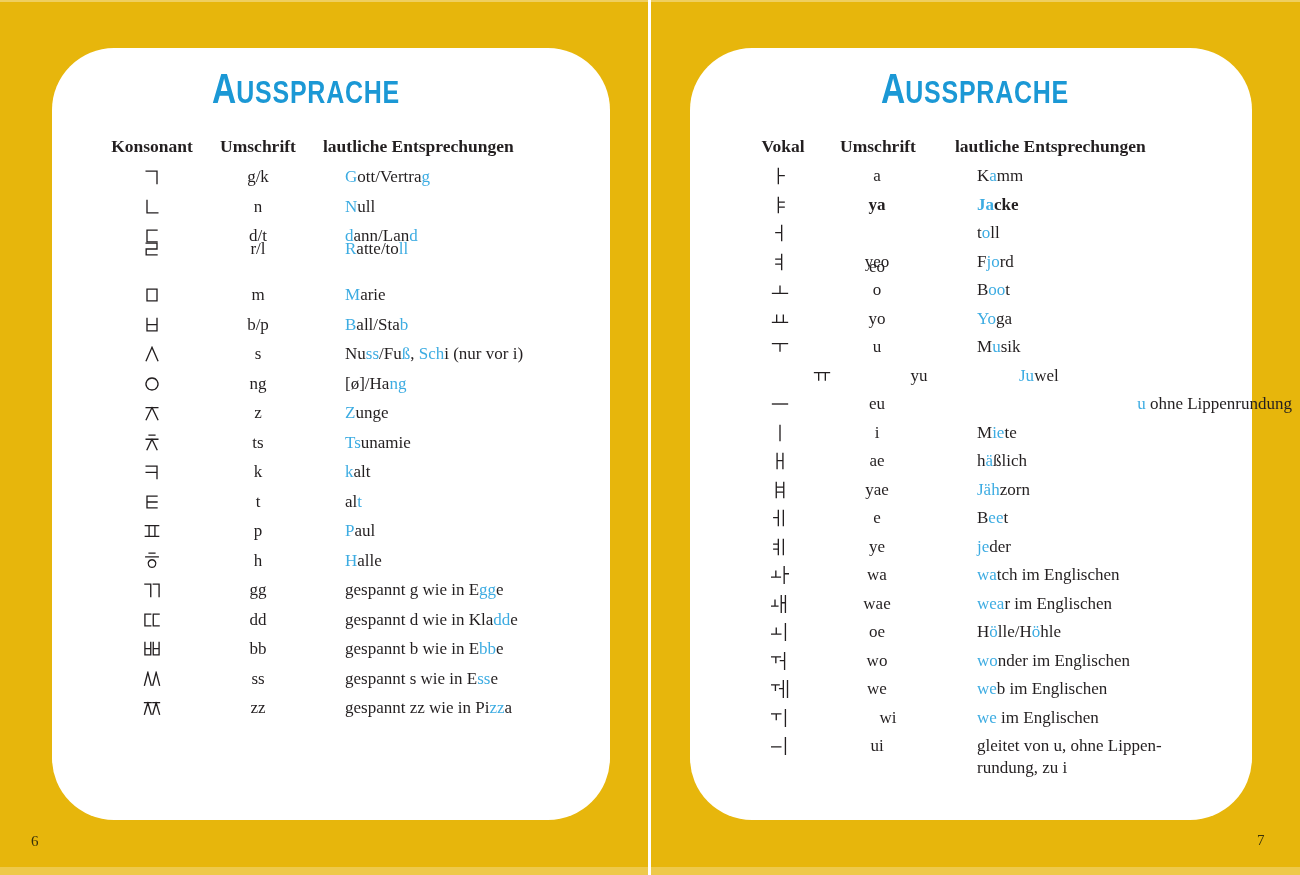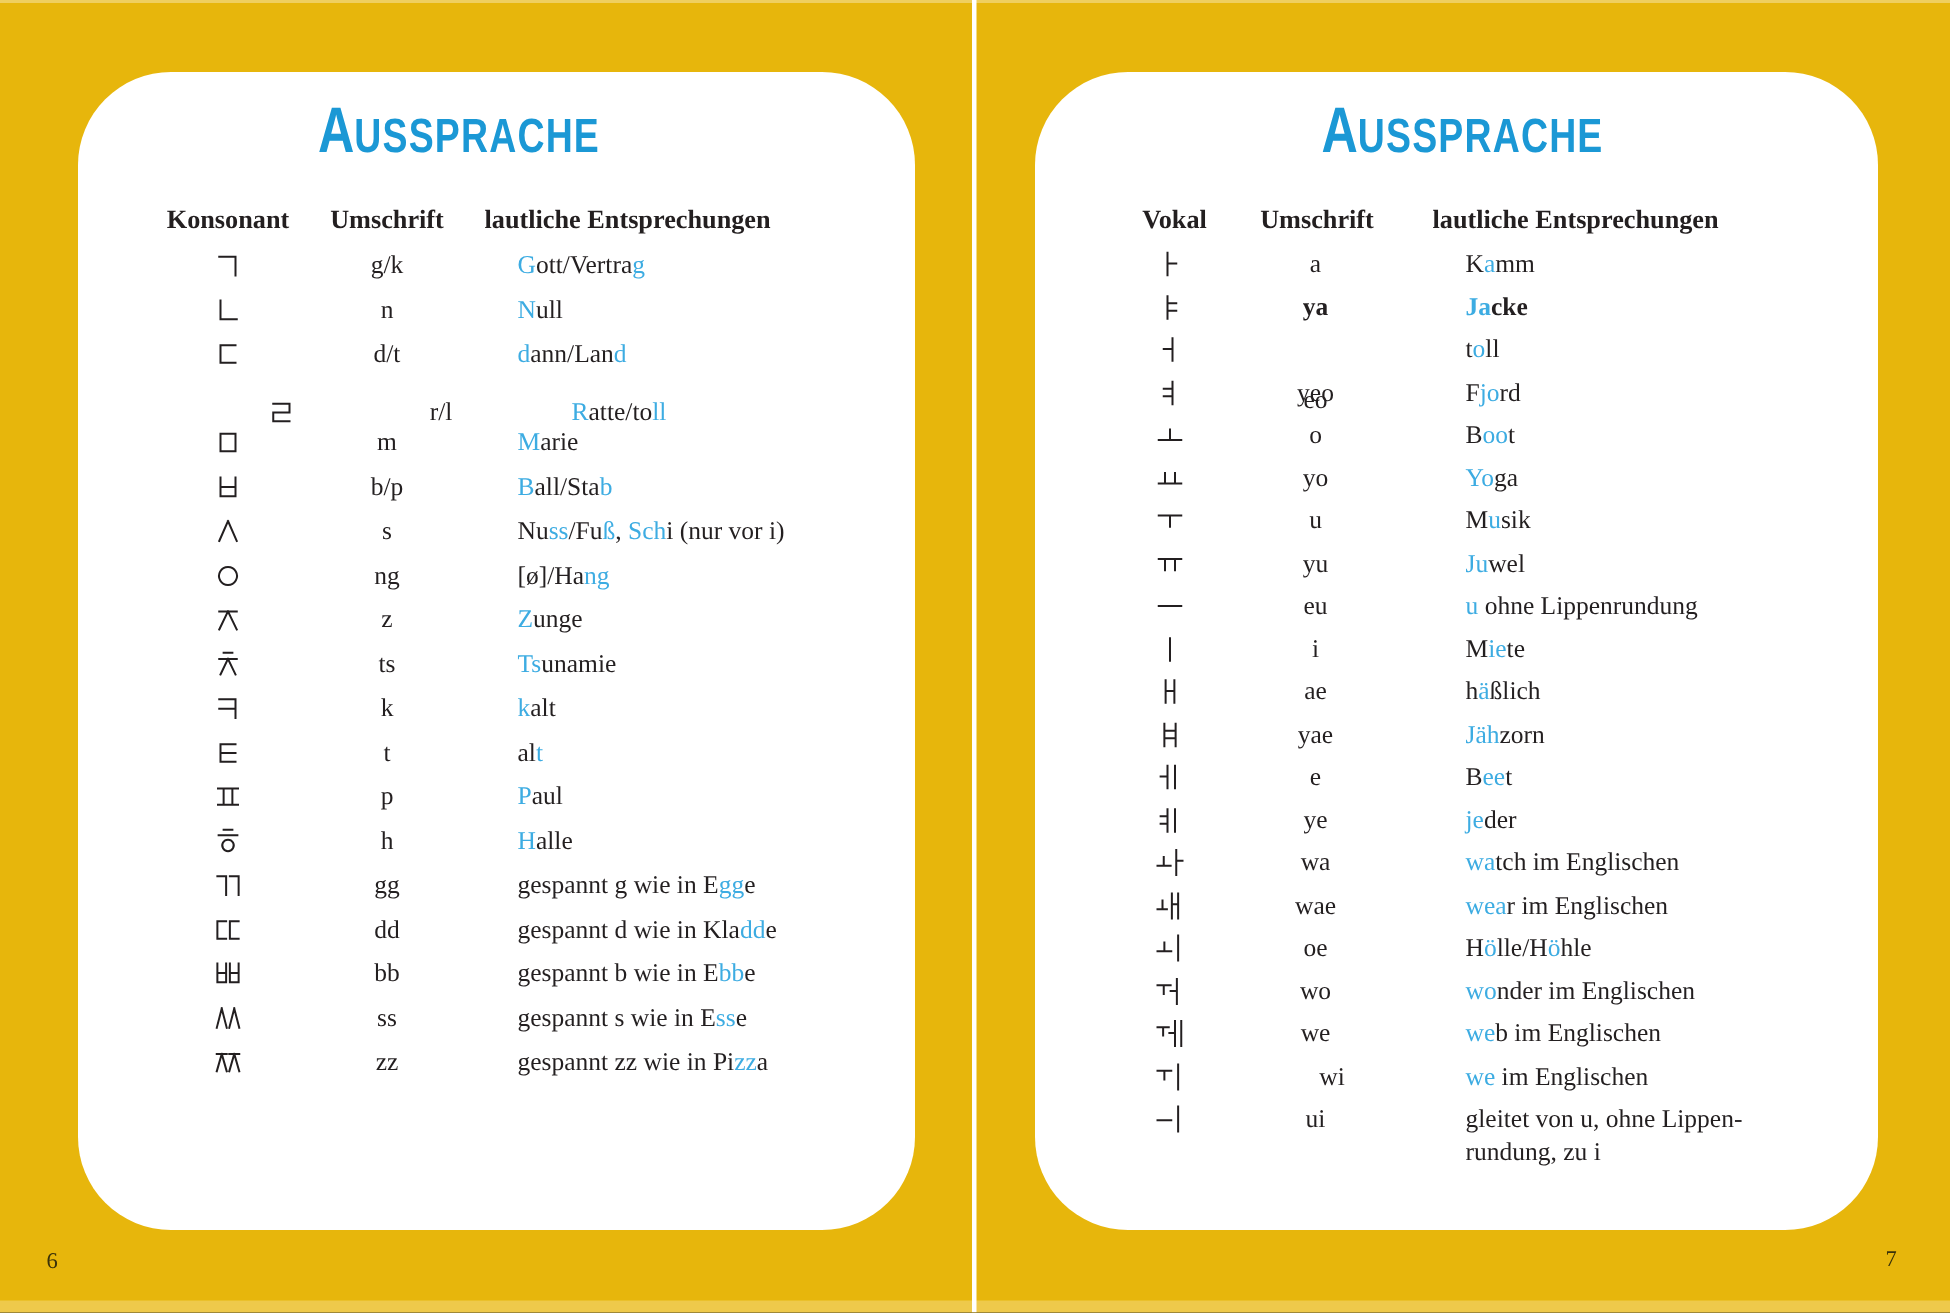--- a/index.html
+++ b/index.html
@@ -70,7 +70,7 @@
           <span class="um" style="left: 206px;">d/t</span>
           <span class="ent" style="left: 293px; width: 270px;"><span class="bl">d</span><span>ann/Lan</span><span class="bl">d</span></span>
         </div>
-        <div class="row" style="top: 216px; margin-left: 36px;">
+        <div class="row" style="top: 190px;">
           <svg viewBox="0 0 24 24" width="20" height="20" class="jamo" style="left: 100px;">
             <path d="M5 5H18V12H5V19H18" fill="none" stroke="#231f20" stroke-width="1.6" stroke-linecap="square"></path>
           </svg>

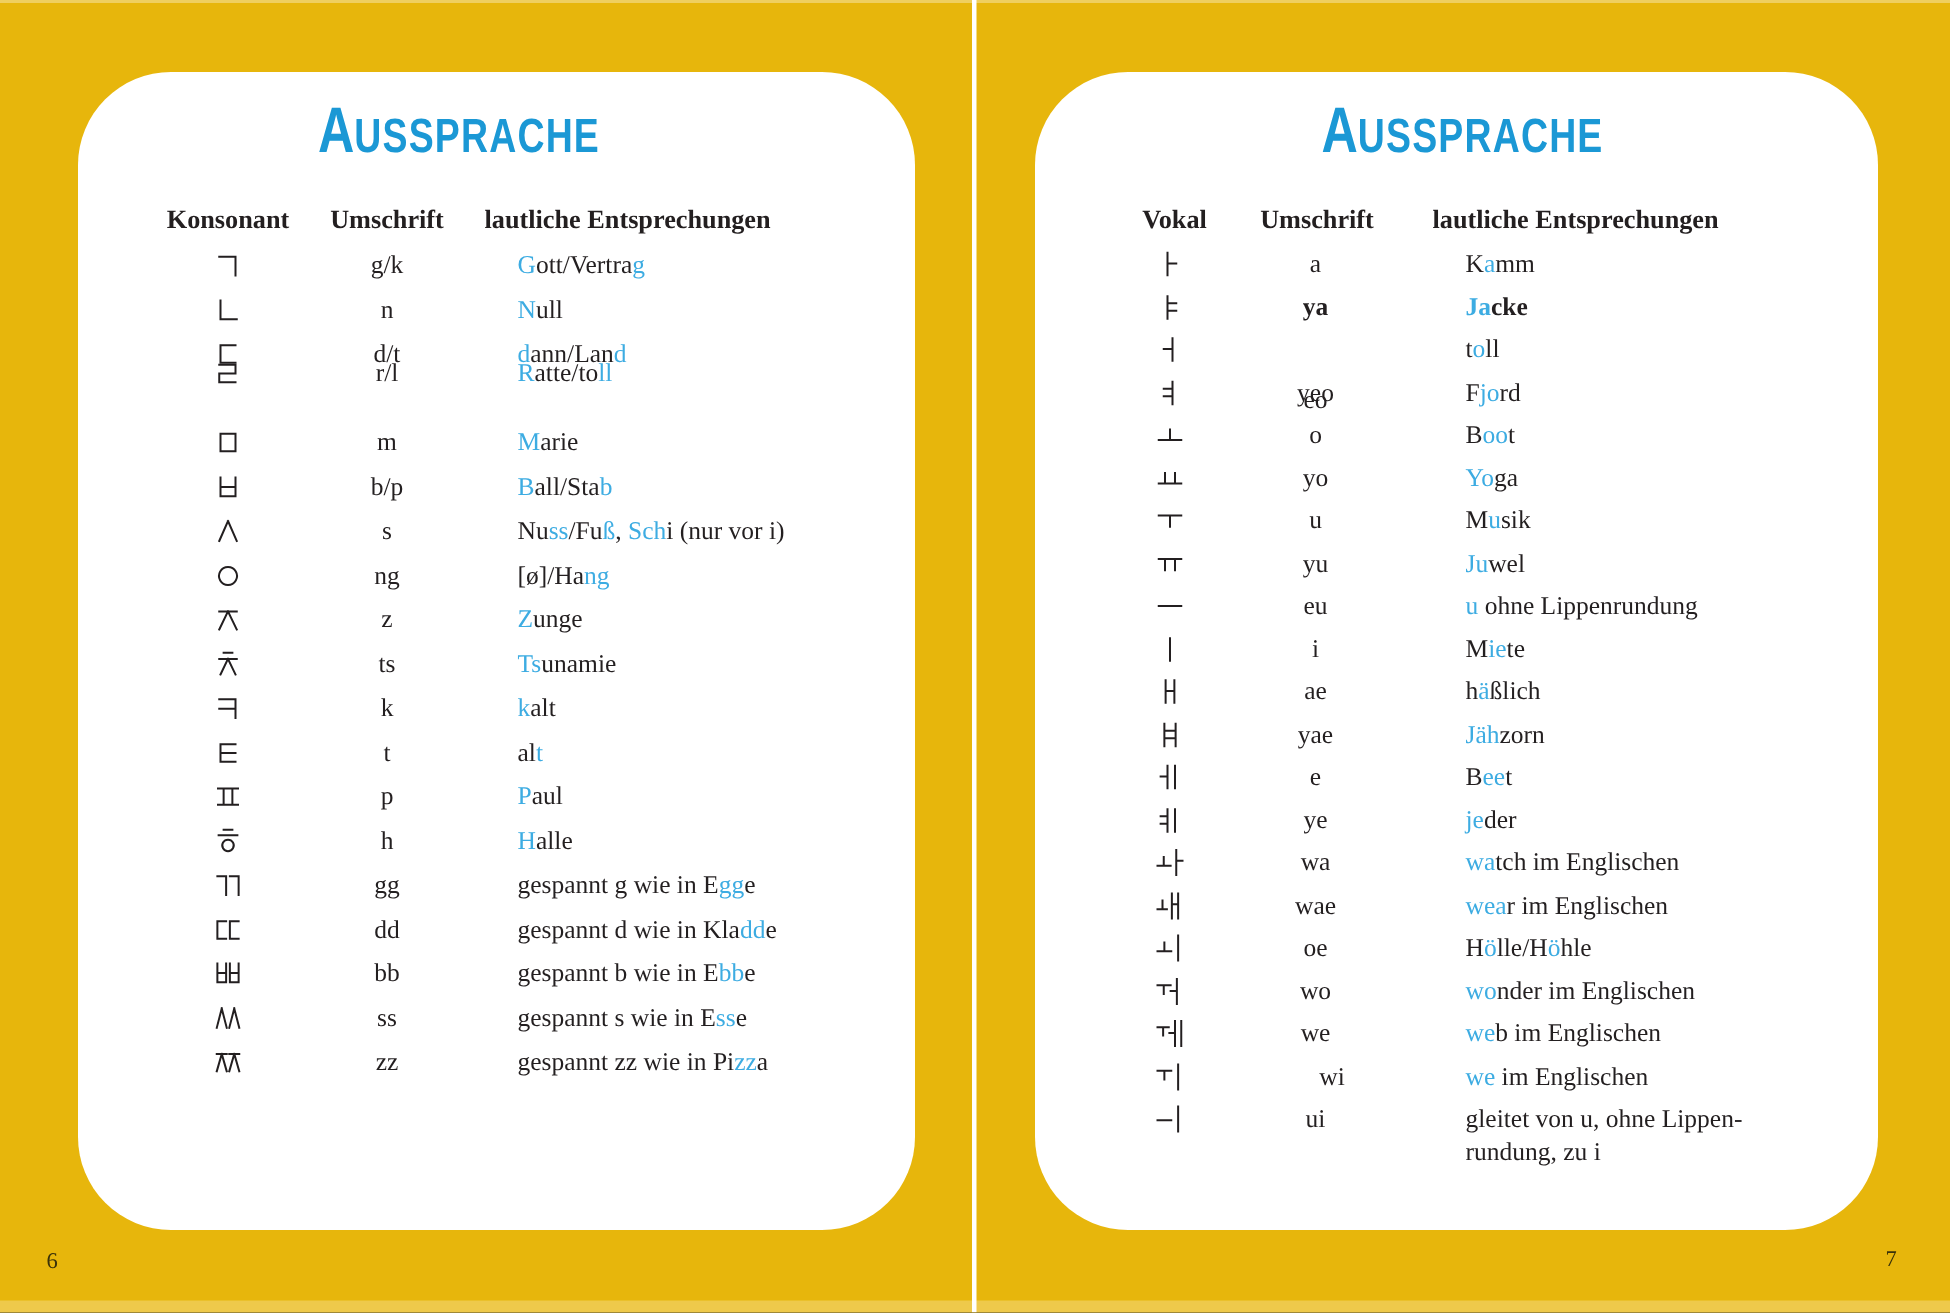--- a/index.html
+++ b/index.html
@@ -243,7 +243,7 @@
           <span class="um" style="left: 187px;">u</span>
           <span class="ent" style="left: 287px; width: 315px;"><span>M</span><span class="bl">u</span><span>sik</span></span>
         </div>
-        <div class="row" style="top: 316.5px;">
+        <div class="row" style="top: 316.5px; margin-left: 42px;">
           <svg viewBox="0 0 24 24" width="20" height="20" class="jamo" style="left: 90px;">
             <path d="M3 8H21M8 8V17M16 8V17" fill="none" stroke="#231f20" stroke-width="1.6" stroke-linecap="square"></path>
           </svg>

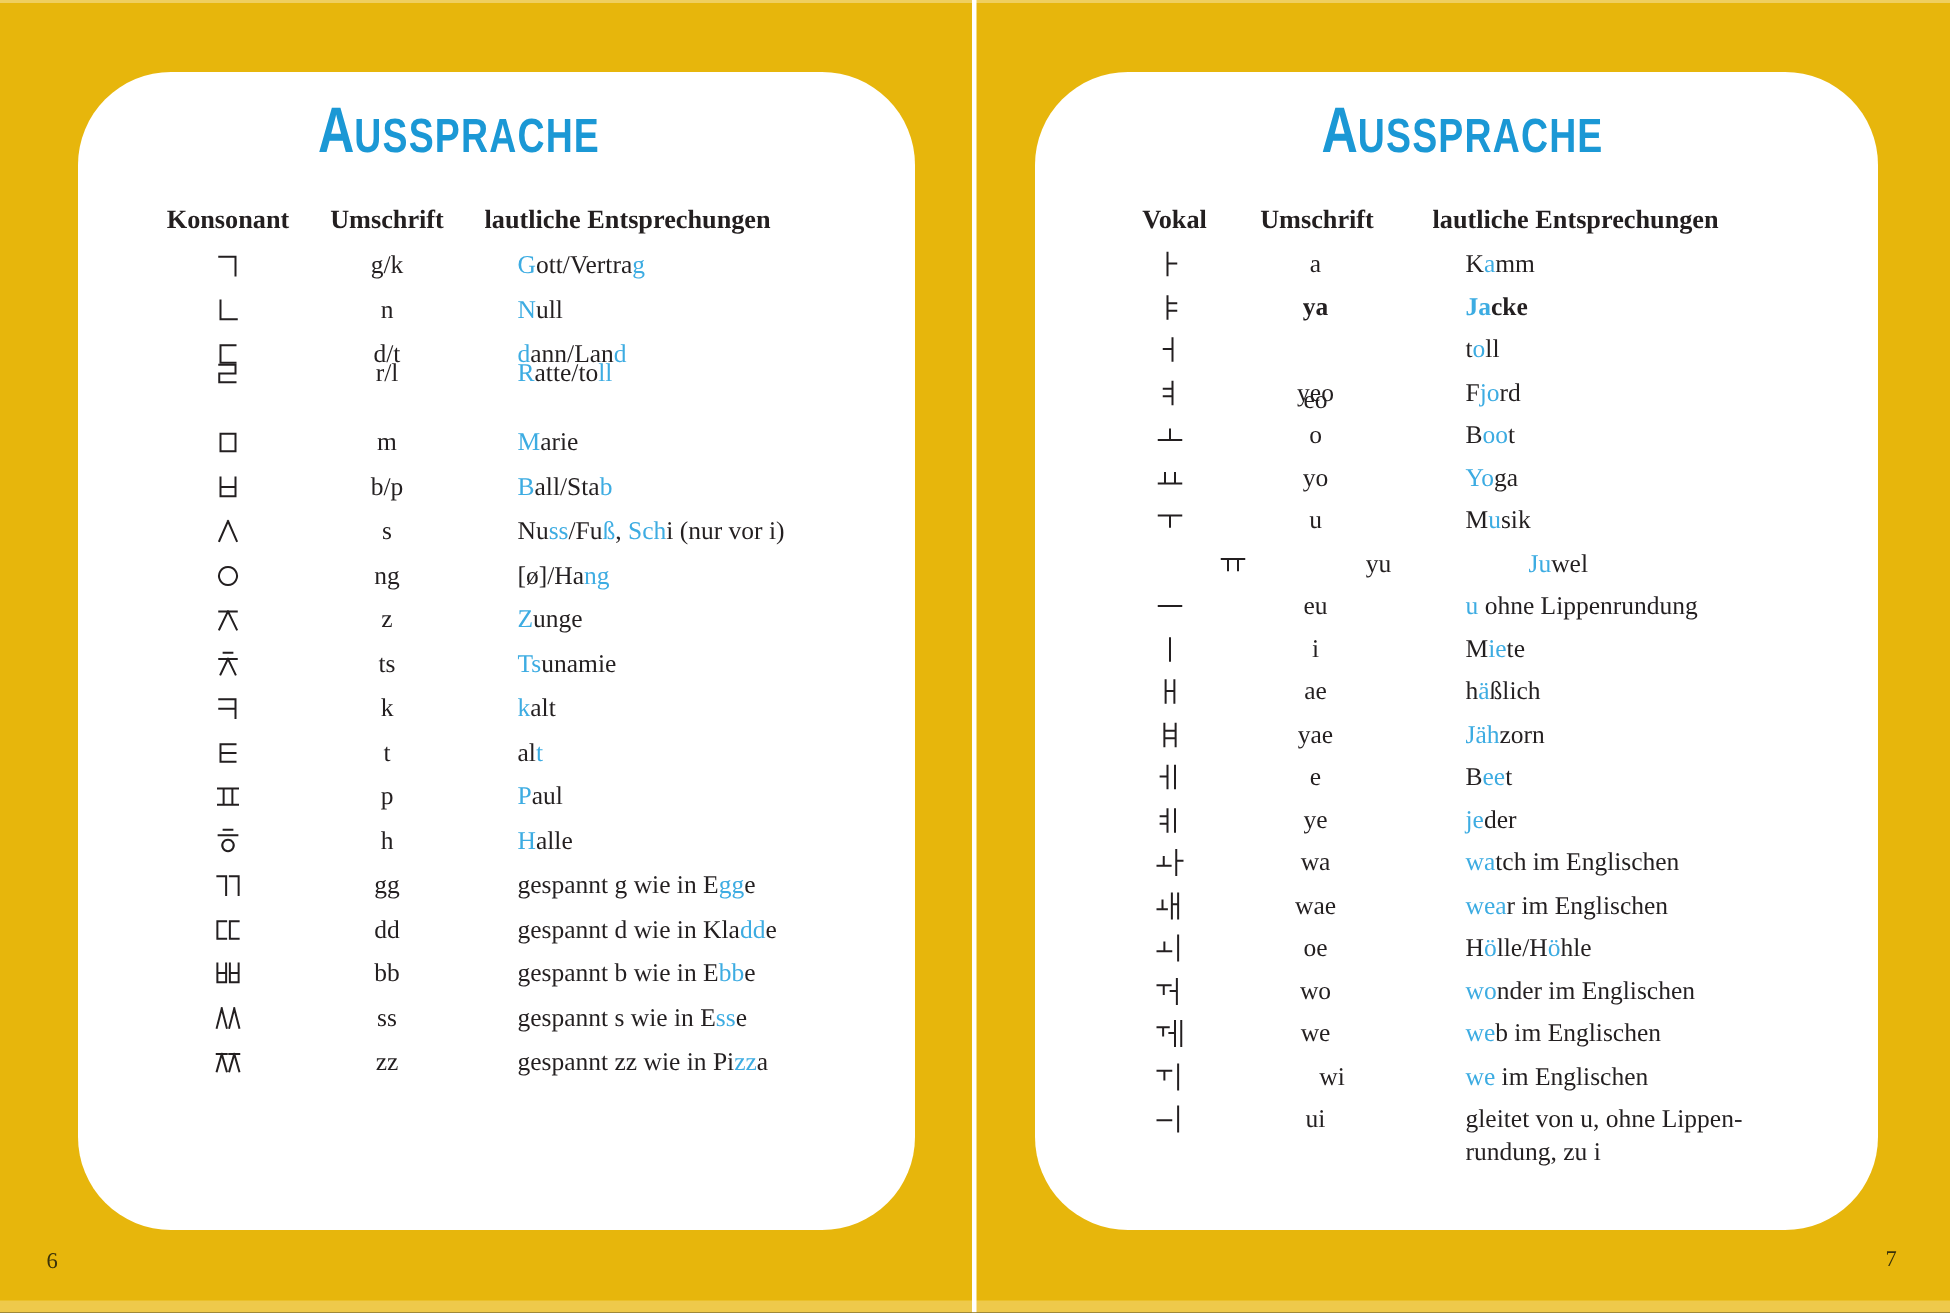--- a/index.html
+++ b/index.html
@@ -255,7 +255,7 @@
             <path d="M3 12H21" fill="none" stroke="#231f20" stroke-width="1.6" stroke-linecap="square"></path>
           </svg>
           <span class="um" style="left: 187px;">eu</span>
-          <span class="ent" style="left: 287px; width: 315px;"><span class="bl">u</span><span> ohne Lippenrundung</span></span>
+          <span class="ent" style="left: 287px; width: 315px; text-align: right;"><span class="bl">u</span><span> ohne Lippenrundung</span></span>
         </div>
         <div class="row" style="top: 373.5px;">
           <svg viewBox="0 0 24 24" width="20" height="20" class="jamo" style="left: 90px;">

